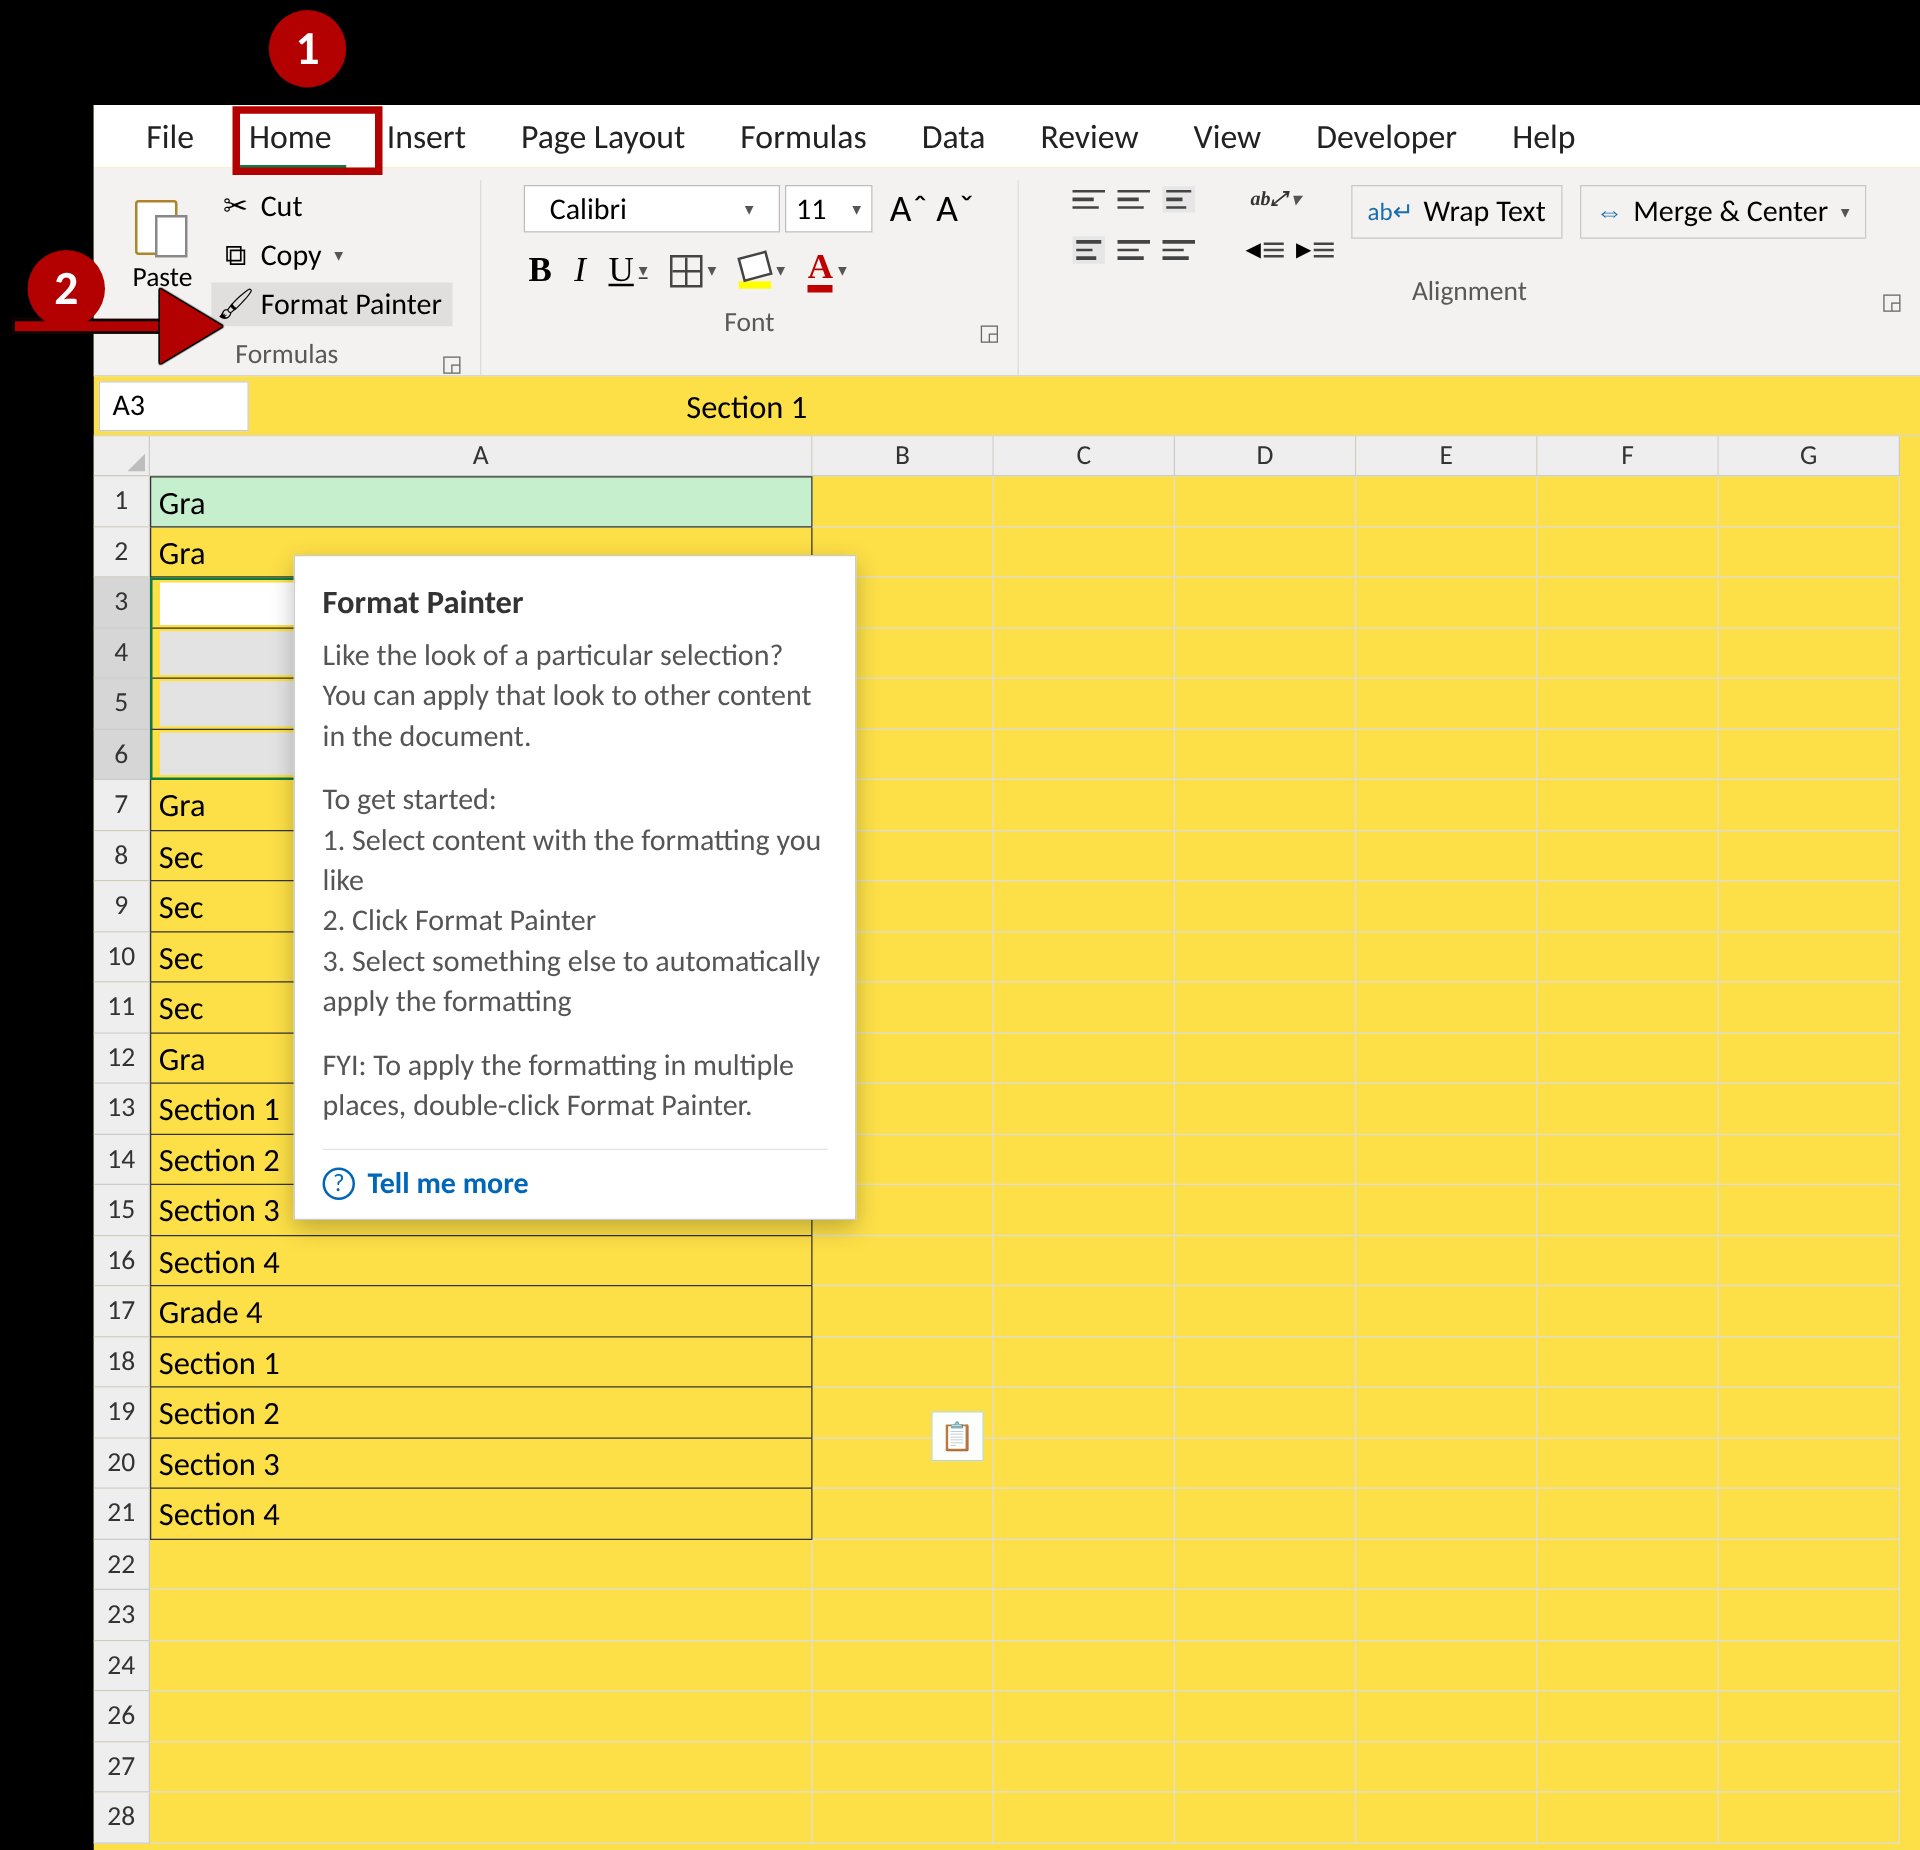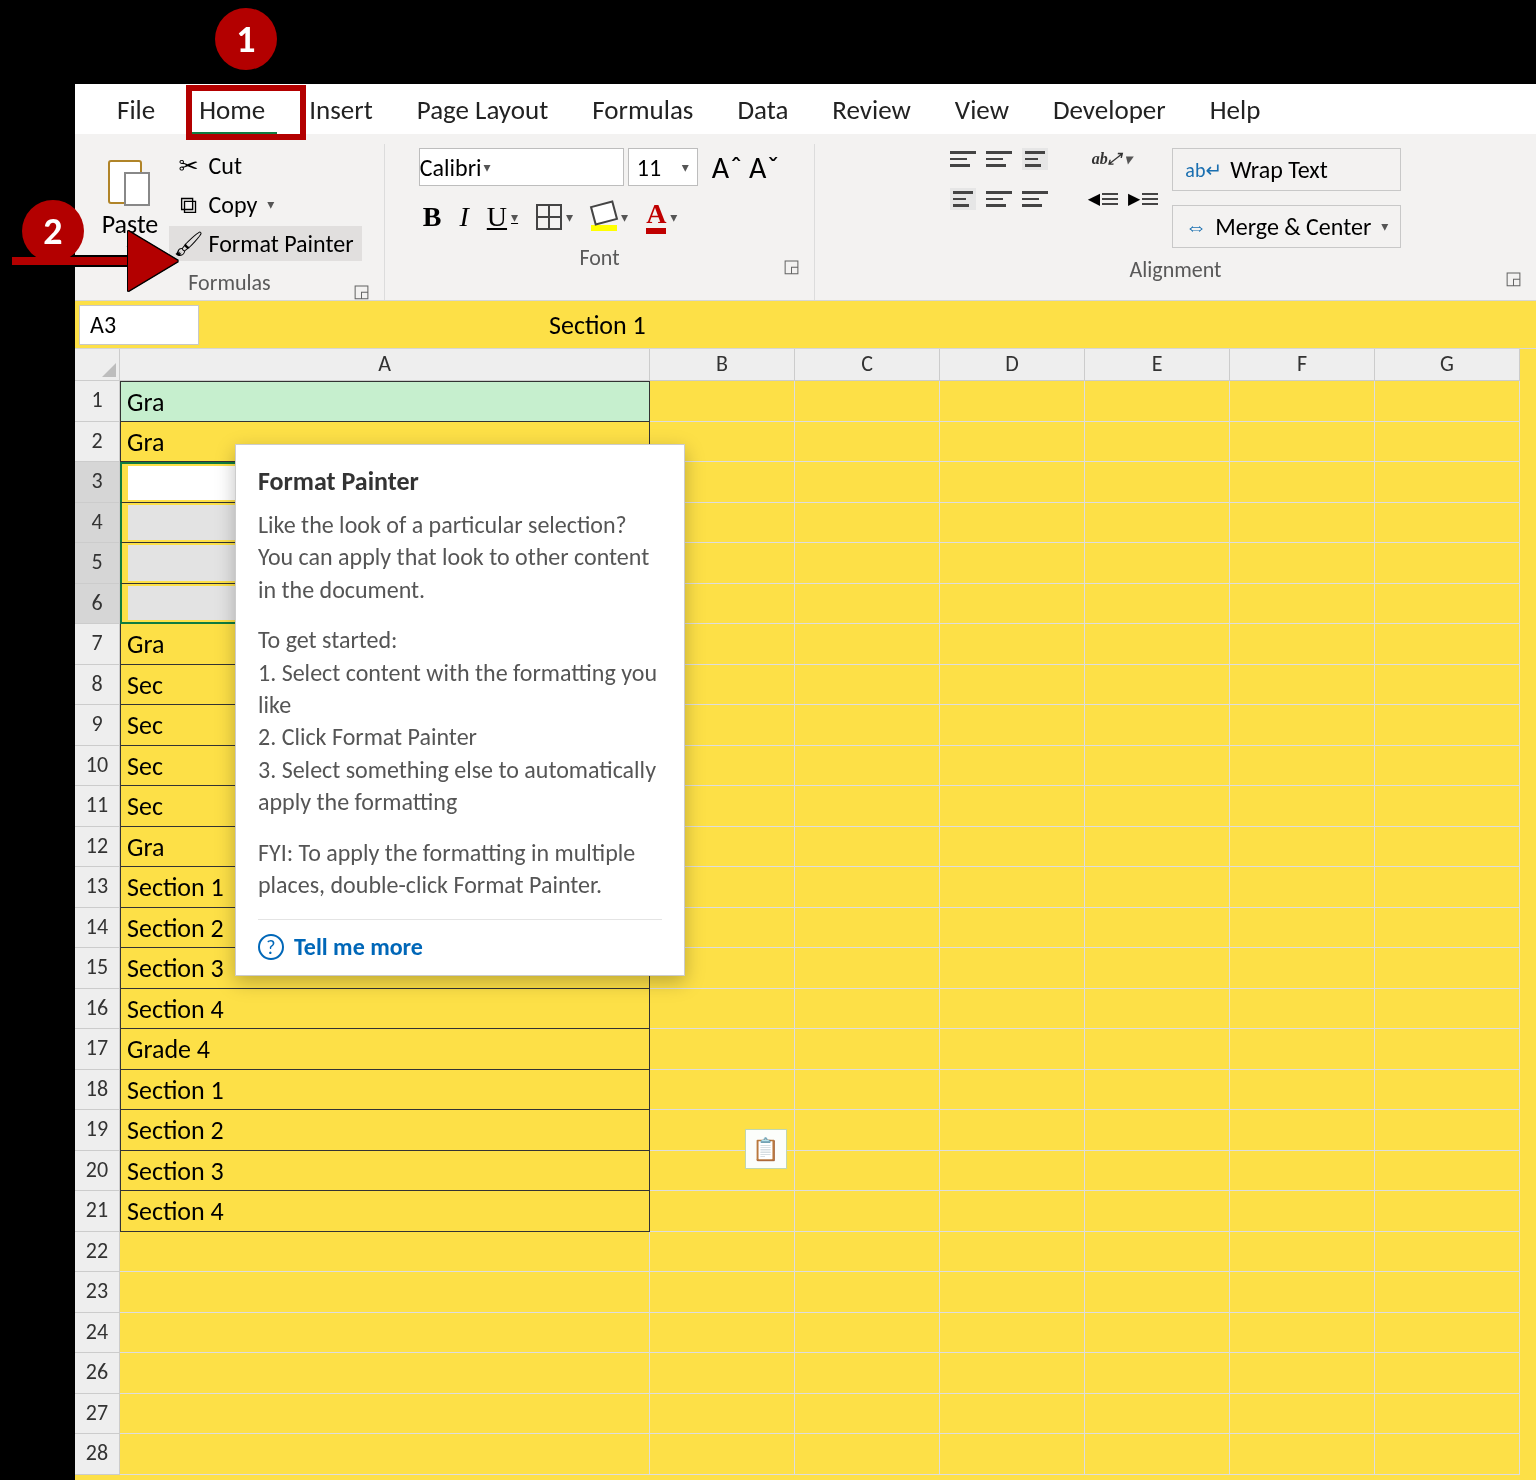--- a/index.html
+++ b/index.html
@@ -139,8 +139,8 @@
   .fontname {
     width: 205px; height:38px;
     background:#fff; border:1px solid #bdbdbd;
-    font-size:24px; padding:2px 0;
-    display:flex; align-items:center; 
+    font-size:24px; padding:2px 20px;
+    display:flex; align-items:center; justify-content:space-between;
   }
   .fontsize {
     width: 70px; height:38px;

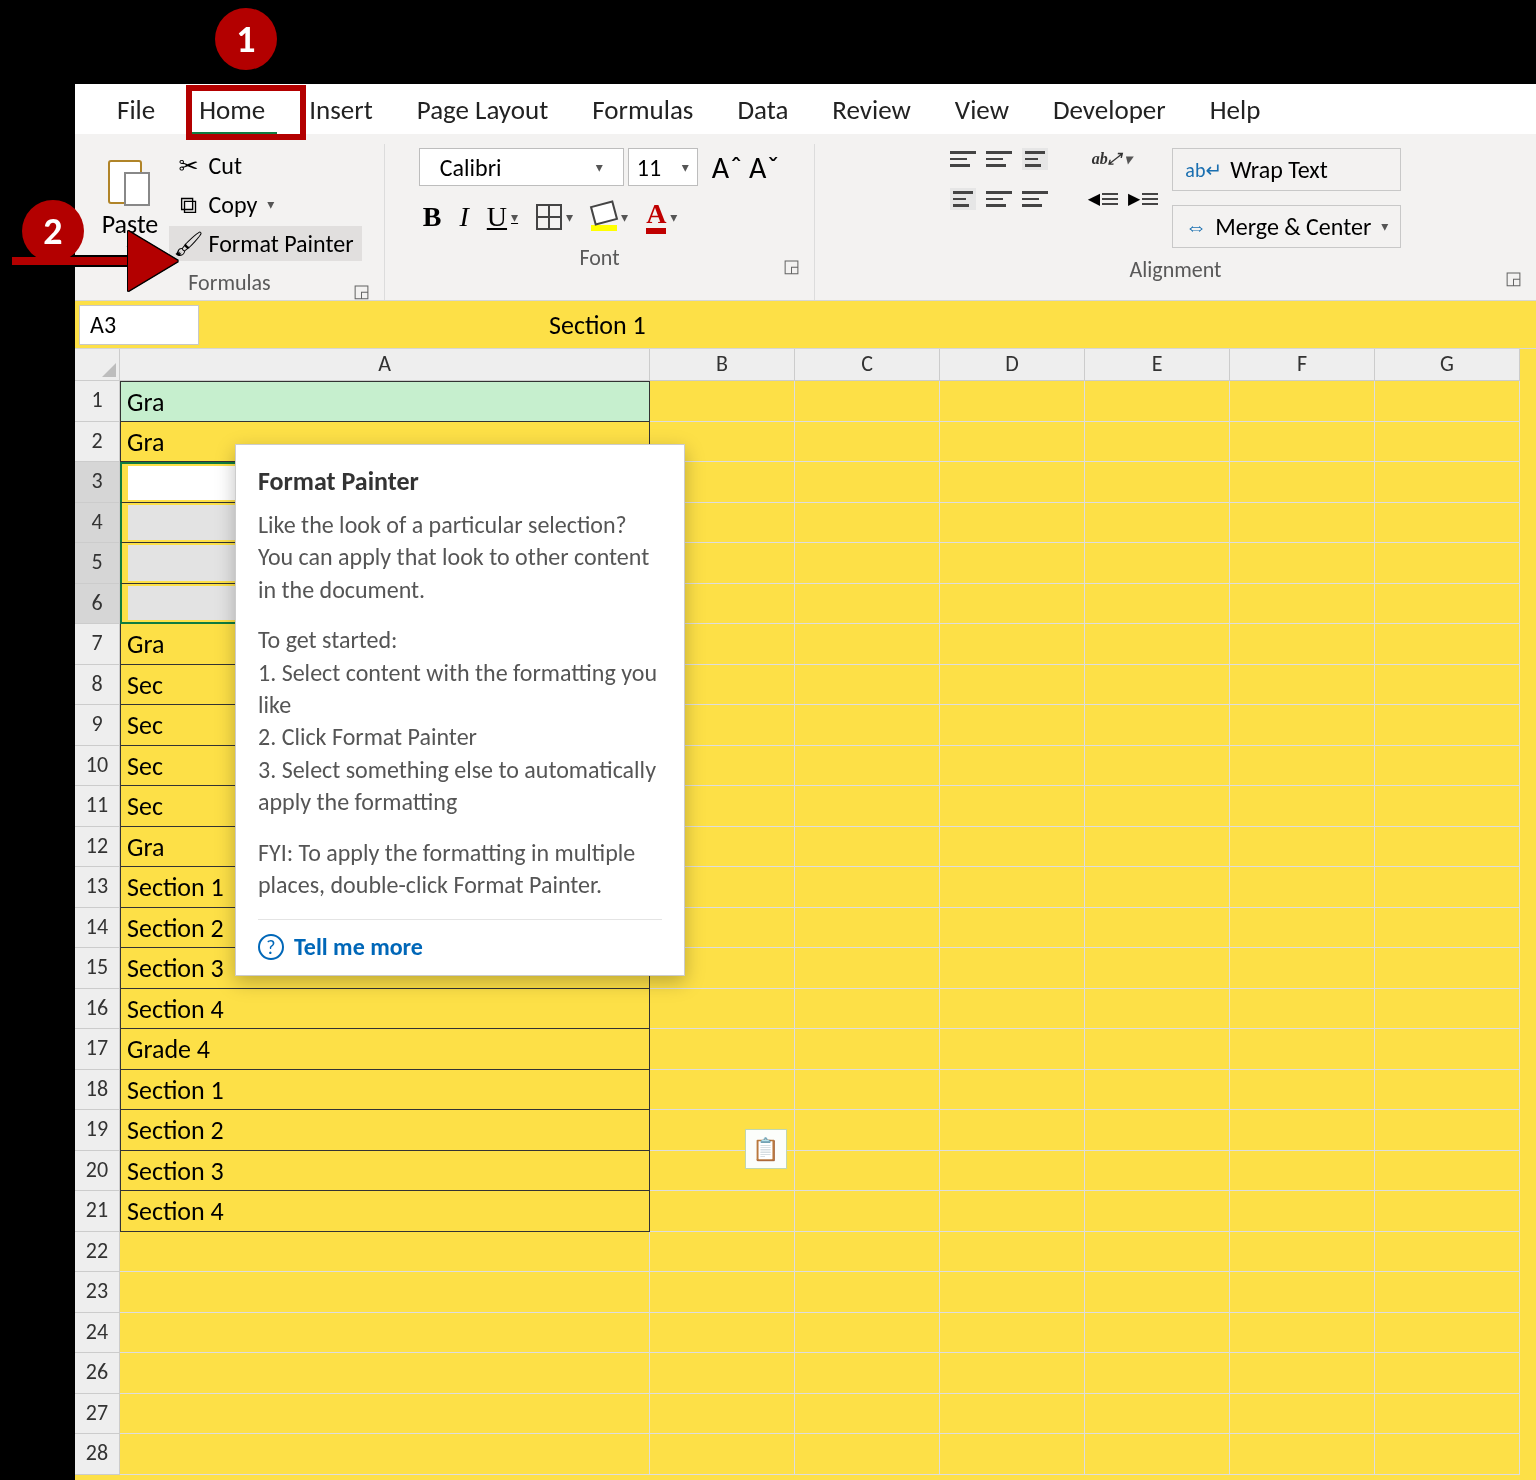--- a/index.html
+++ b/index.html
@@ -183,7 +183,7 @@
   .wrap-ico{color:#1a6fb0;font-size:20px;}
   .merge-ico{color:#1a6fb0;font-size:22px;}
 
-  .align-right-col{display:flex;flex-direction:column;gap:14px;margin-left:14px;}
+  .align-right-col{display:flex;gap:14px;margin-left:14px;}
 
   
   .fx-row{display:flex;align-items:center;height:48px;border-bottom:1px solid #d6d6d6;}

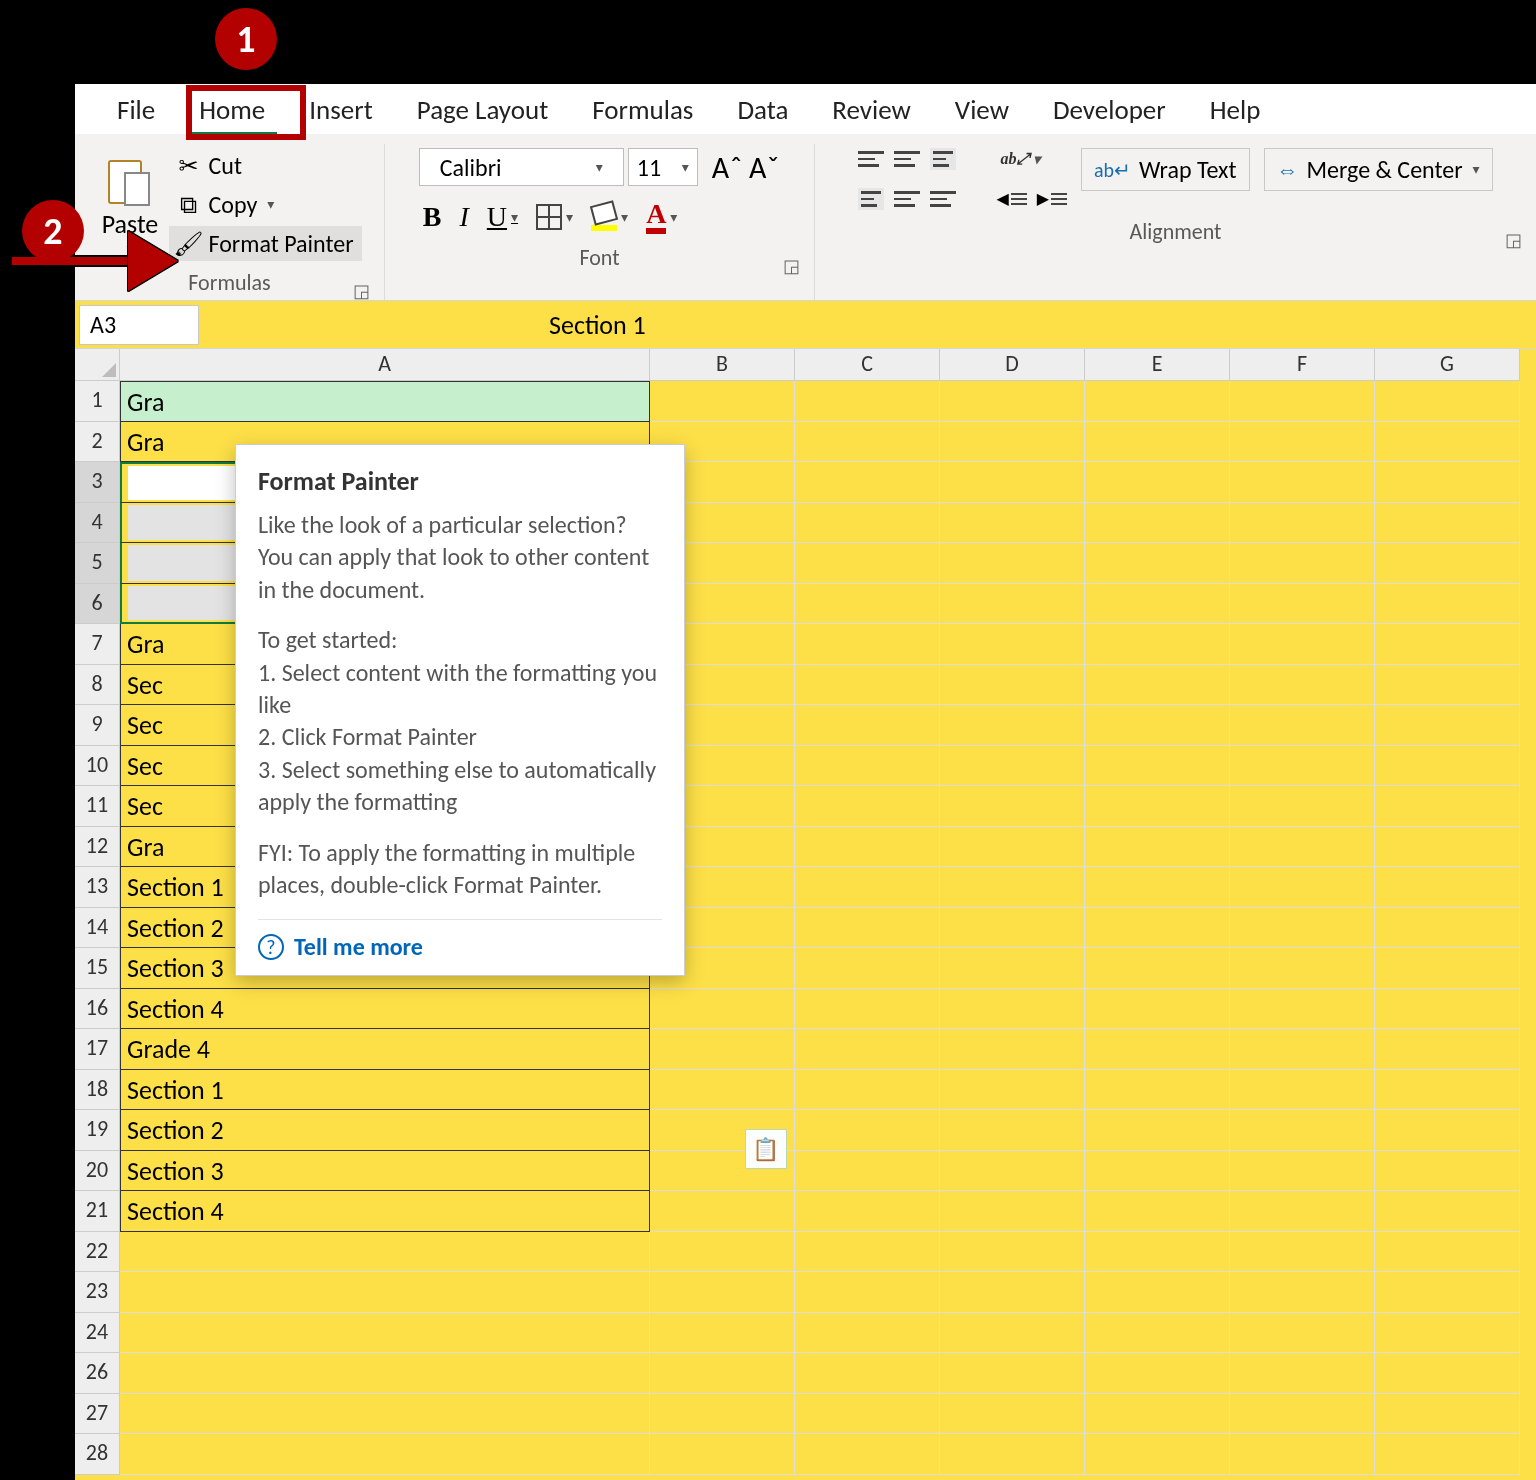--- a/index.html
+++ b/index.html
@@ -111,7 +111,7 @@
     border: 2px solid #888;
     position: absolute; left: 16px; top: 18px;
   }
-  .paste-label { font-size: 26px; }
+  .paste-label { font-size: 22px; }
   .paste-caret { font-size: 14px; color: #555; }
 
   .clip-stack {

